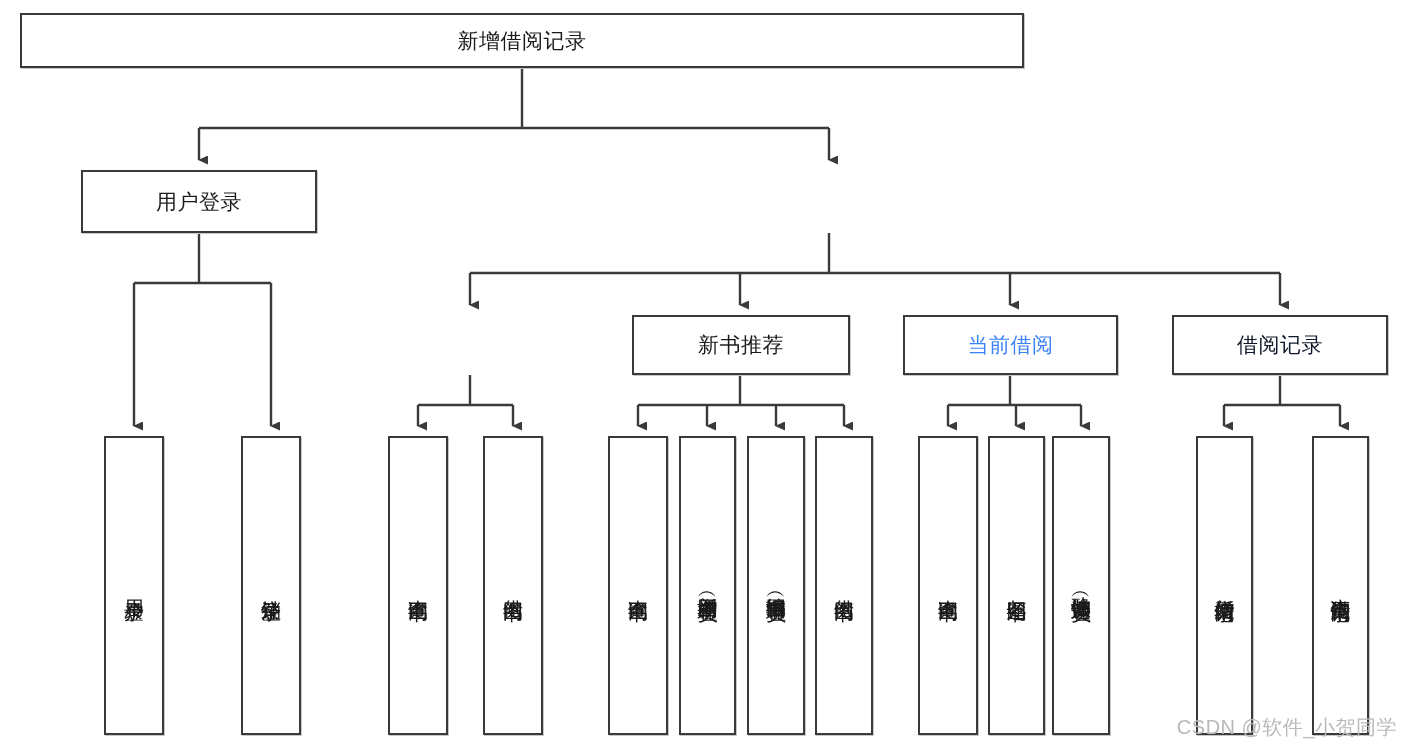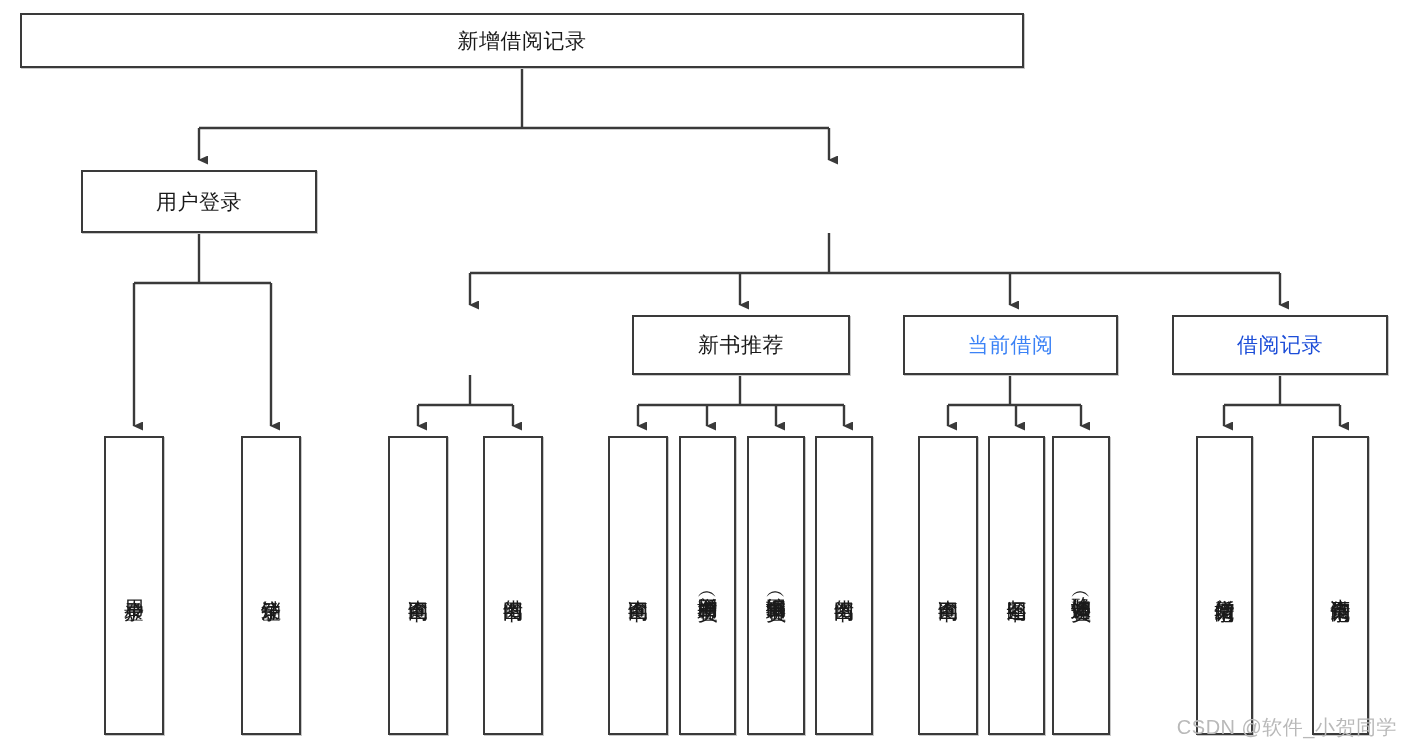--- a/index.html
+++ b/index.html
@@ -136,7 +136,7 @@
   <div class="node horizontal" style="left: 903px; top: 315px; width: 215px; height: 60px; border-color: rgb(58, 58, 58); background: rgb(255, 255, 255); color: #3b82f6;">
     <span class="nlabel">当前借阅</span>
   </div>
-  <div class="node horizontal" style="left: 1172px; top: 315px; width: 216px; height: 60px; border-color: rgb(58, 58, 58); background: rgb(255, 255, 255); color: #1d4ed8;">
+  <div class="node horizontal" style="left: 1172px; top: 315px; width: 216px; height: 60px; border-color: rgb(58, 58, 58); background: rgb(255, 255, 255); color: #0f172a;">
     <span class="nlabel">借阅记录</span>
   </div>
 

